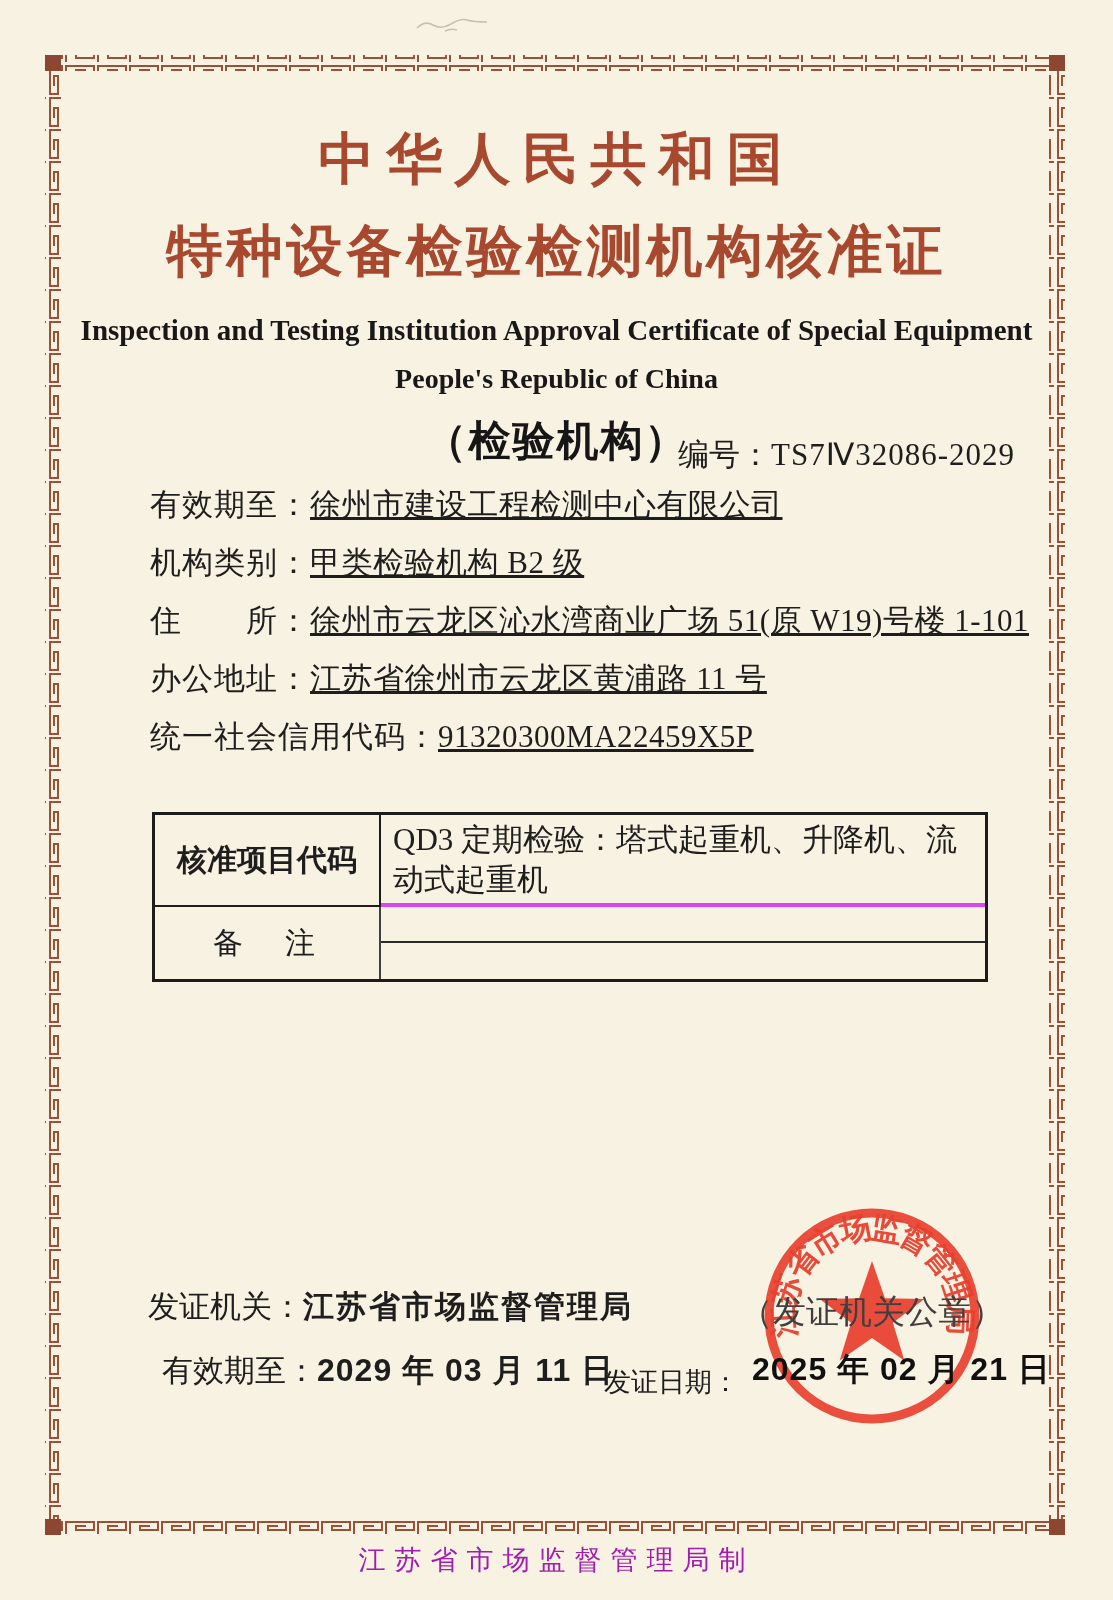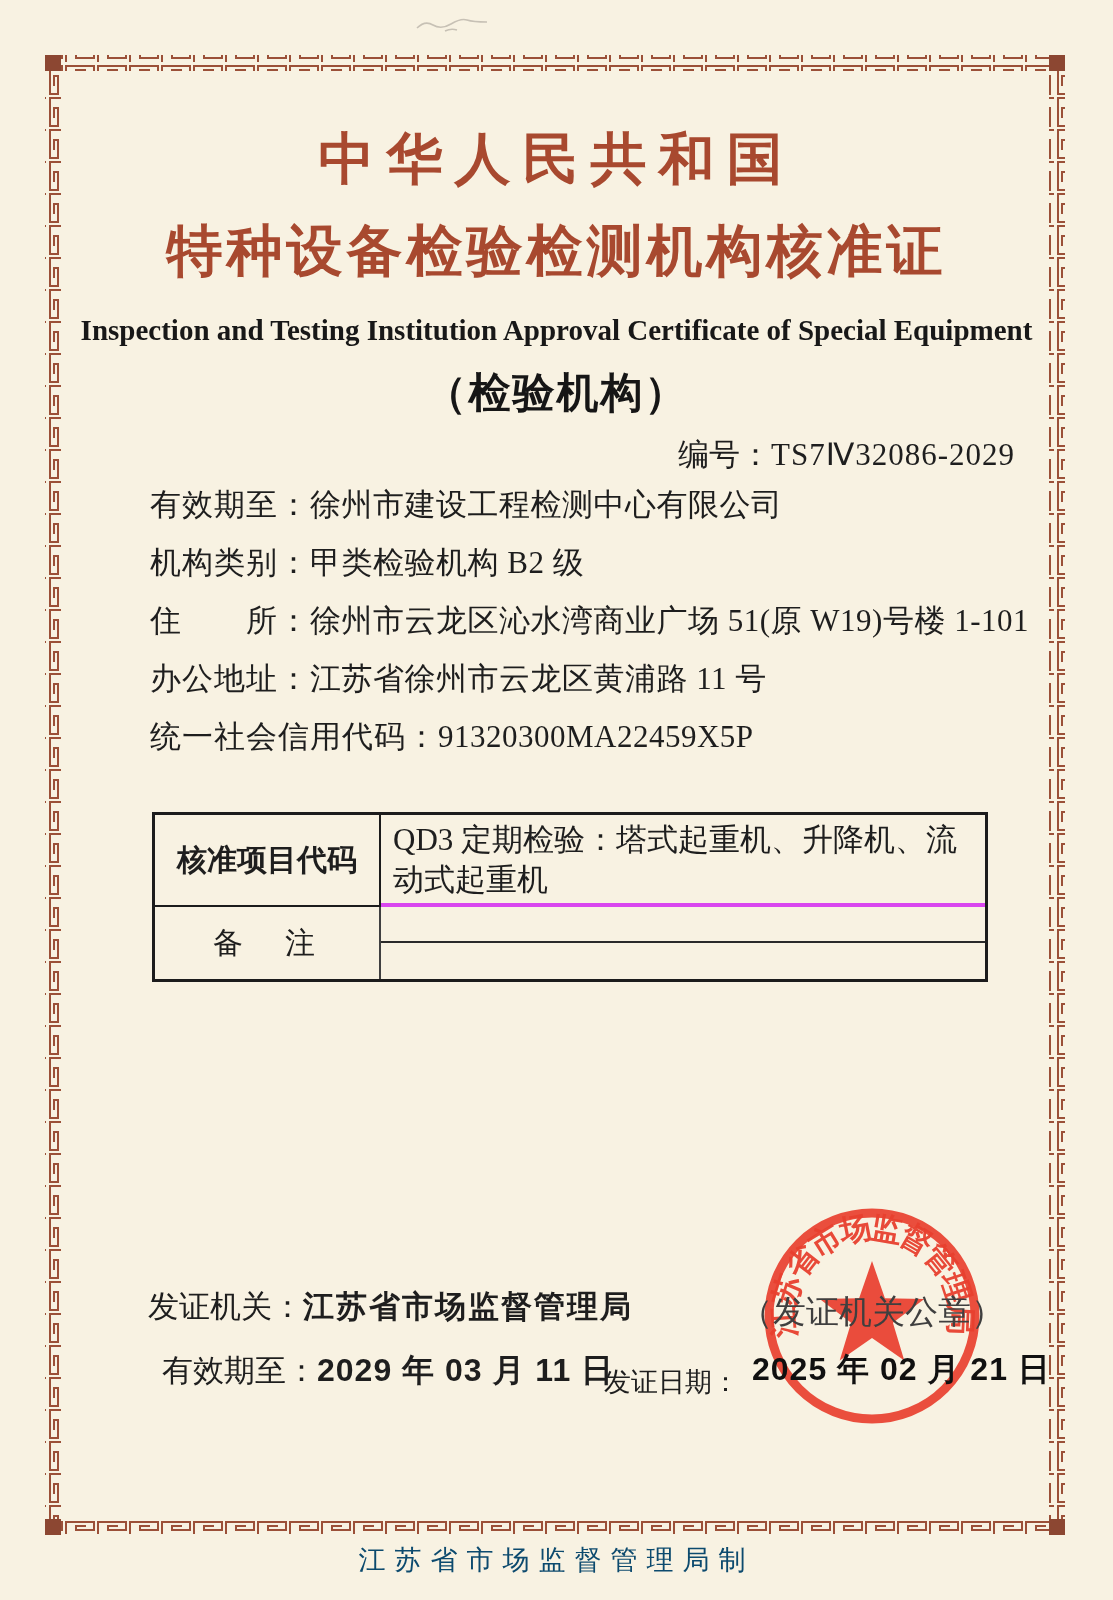--- a/index.html
+++ b/index.html
@@ -94,6 +94,7 @@
     <div class="title-cn1">中华人民共和国</div>
     <div class="title-cn2">特种设备检验检测机构核准证</div>
     <div class="title-en1">Inspection and Testing Institution Approval Certificate of Special Equipment</div>
+    <div class="title-en2">People's Republic of China</div>
     <div class="subtitle">（检验机构）</div>
   </div>
 

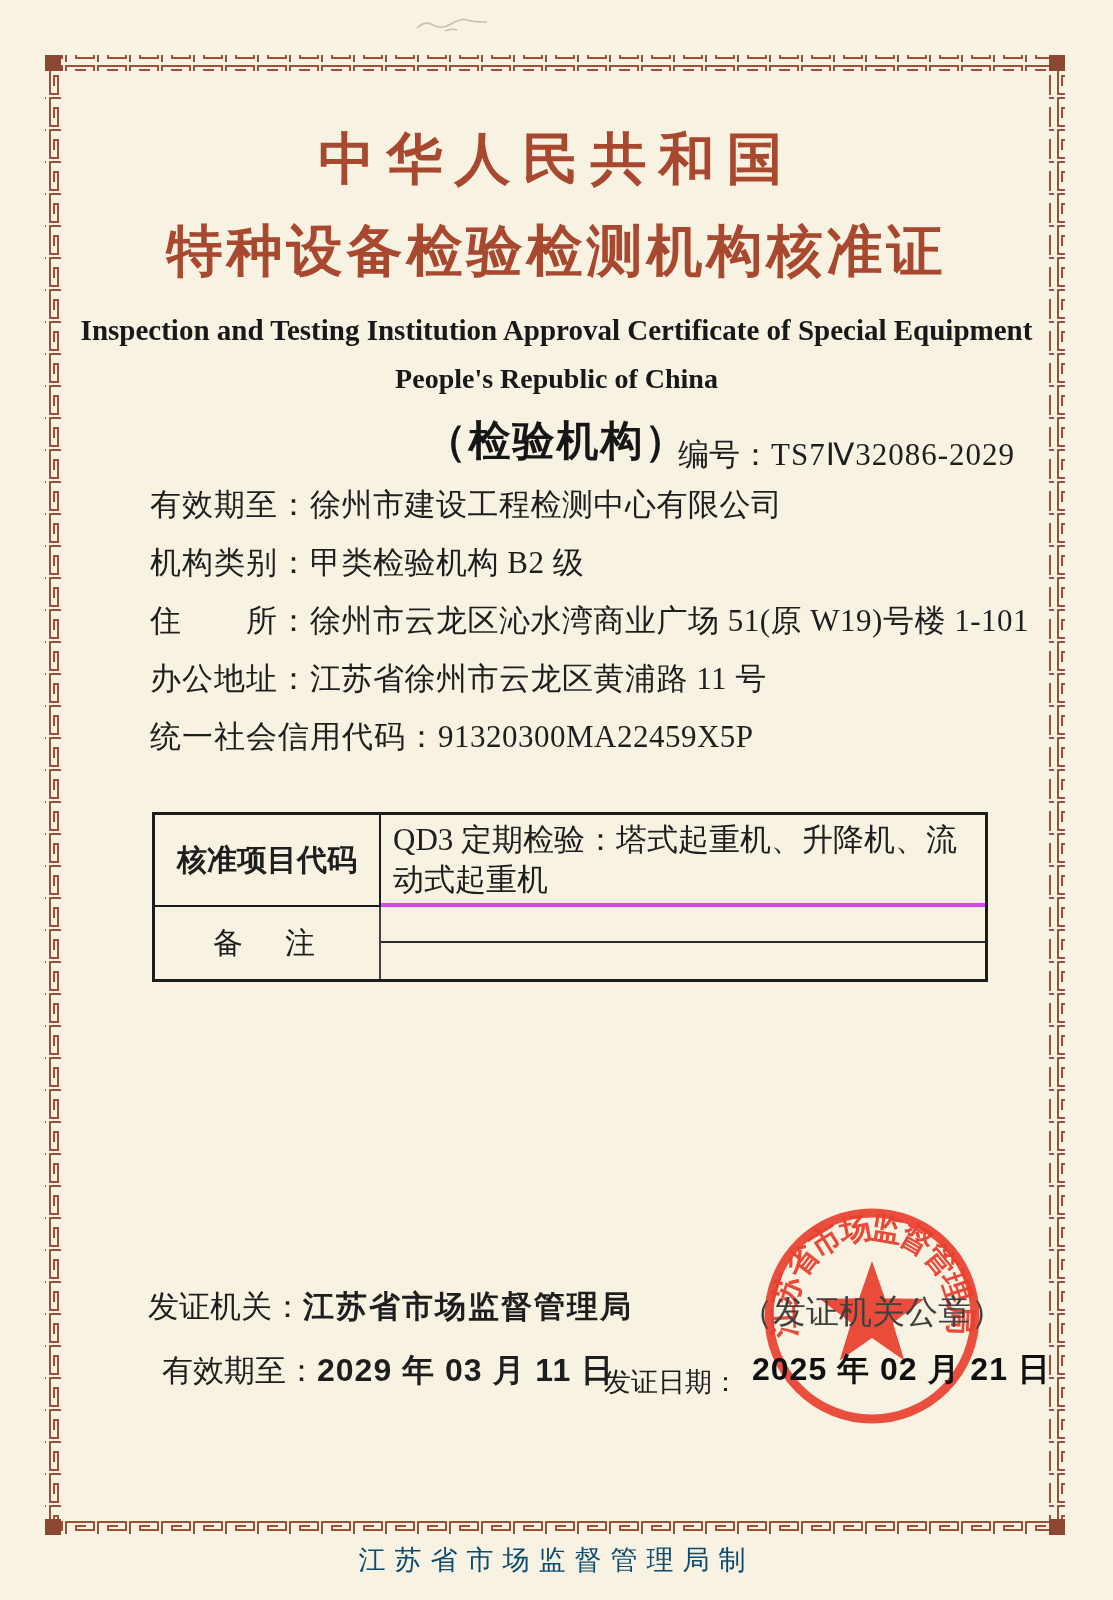--- a/index.html
+++ b/index.html
@@ -27,7 +27,7 @@
   .fields{position:absolute;left:150px;top:489px;z-index:2;}
   .field{font-size:31px;line-height:32px;margin-bottom:26px;white-space:nowrap;}
   .field .lbl{letter-spacing:1px;}
-  .field .val{letter-spacing:0.5px;}
+  .field .val{letter-spacing:0.5px;text-decoration:underline;}
 
   .approval-note{position:absolute;left:204px;top:772px;font-size:31px;z-index:2;white-space:nowrap;}
 

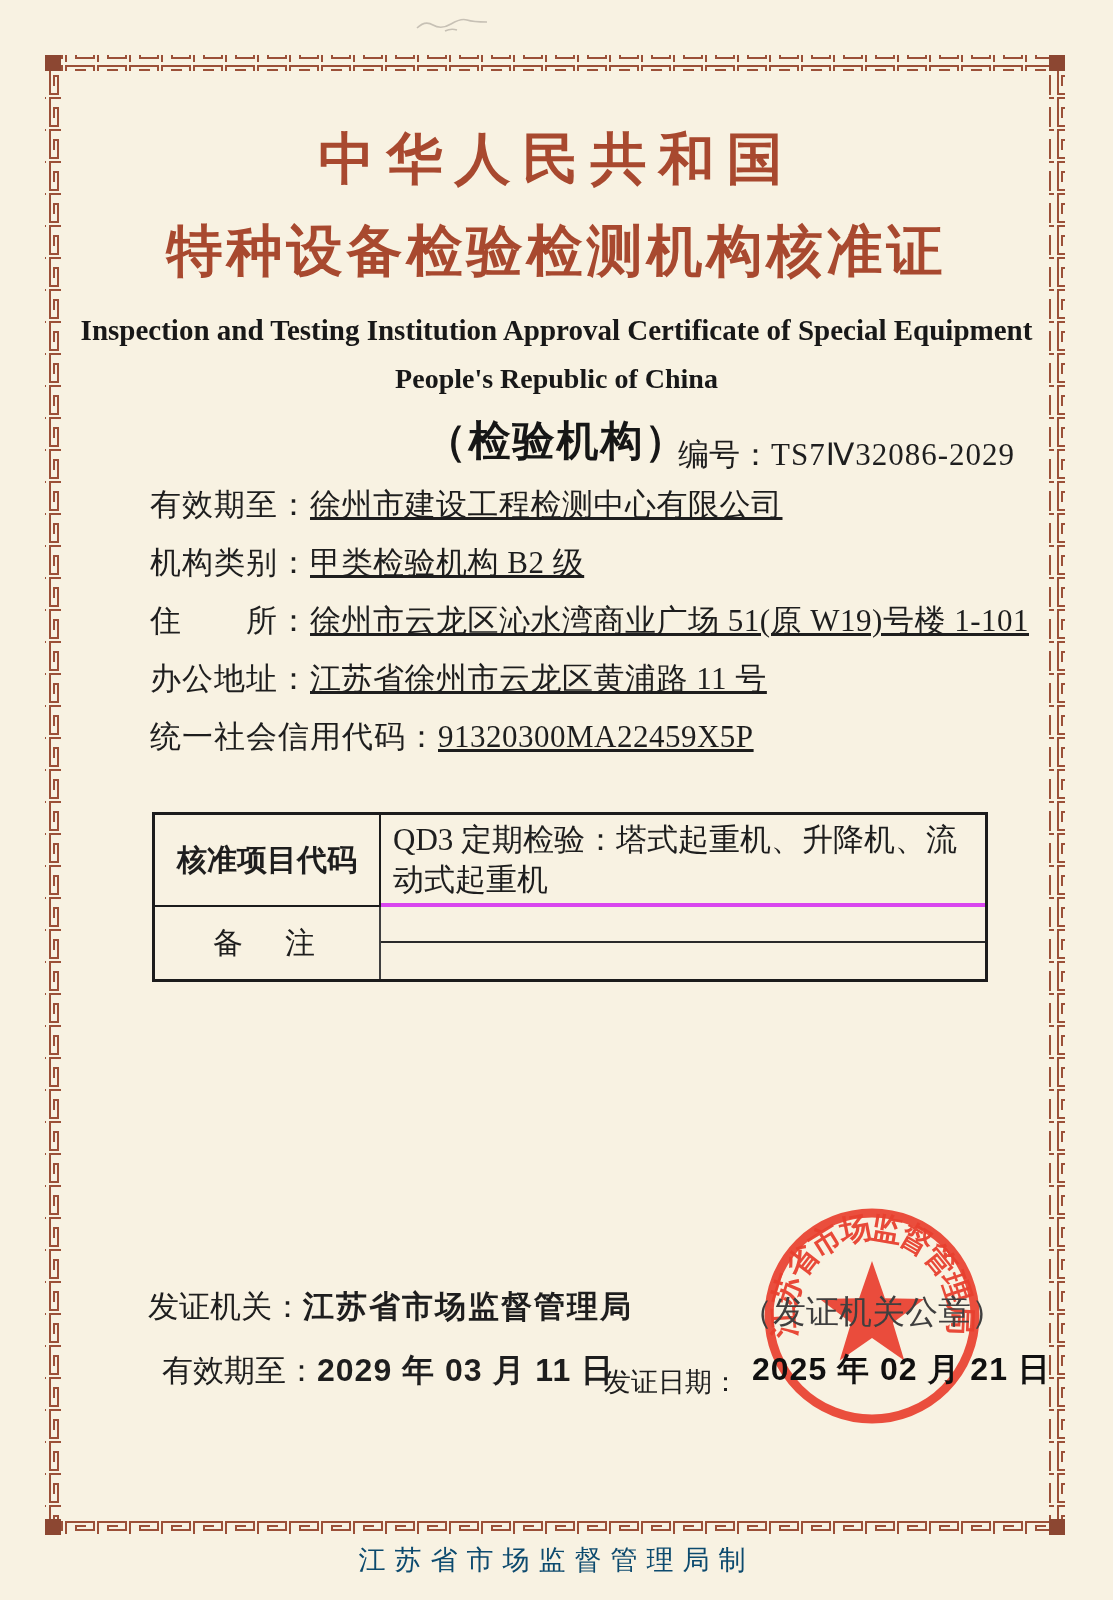--- a/index.html
+++ b/index.html
@@ -60,7 +60,7 @@
   }
 
   .footer{position:absolute;left:0;top:1542px;width:100%;text-align:center;
-    font-size:27px;letter-spacing:9px;color:#0c4a6e;z-index:2;}
+    font-size:27px;letter-spacing:9px;color:#a21caf;z-index:2;}
 </style>
 </head>
 <body>

